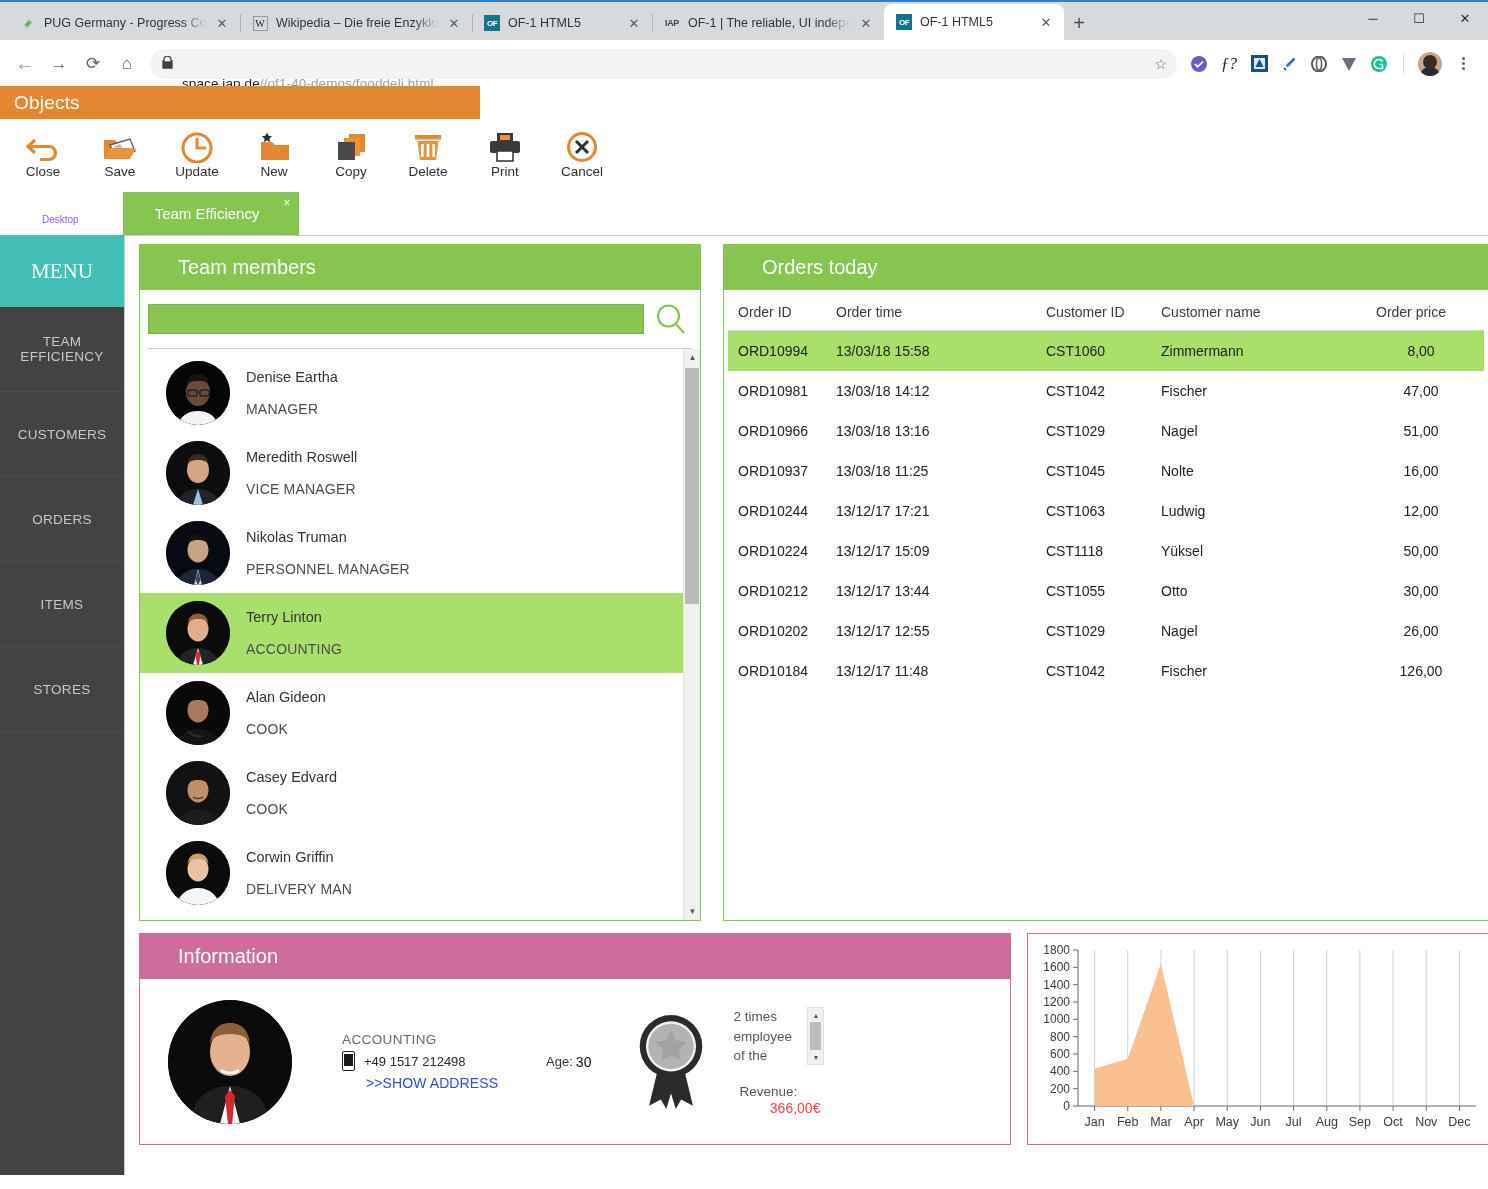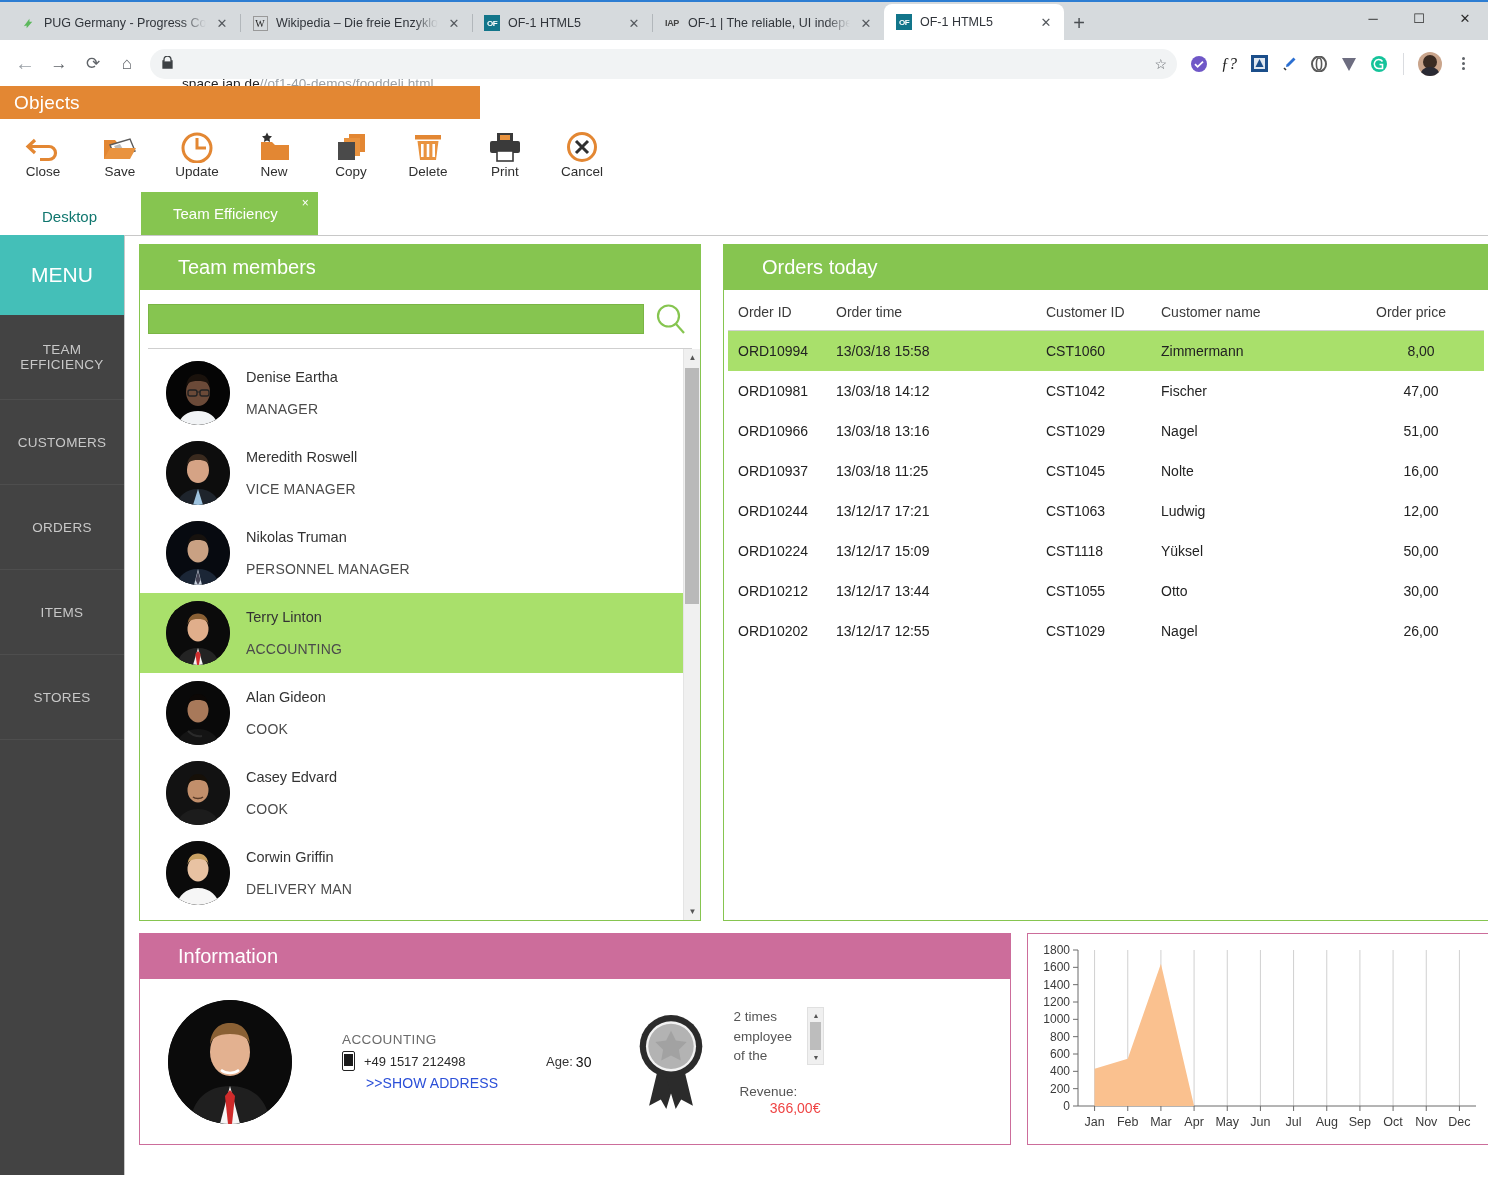--- a/index.html
+++ b/index.html
@@ -96,7 +96,7 @@
   .tool .tlabel { font-size: 13.5px; color:#2f2f2f; }
 
   .tabs-row { display:flex; align-items:flex-end; height:54px; padding-left: 24px; gap: 26px; }
-  .app-tab { font-size: 15px; color:#0f766e; padding: 10px 18px; }
+  .app-tab { font-size: 10px; color:#8b5cf6; padding: 10px 18px; }
   .app-tab.selected {
     background: var(--green); color:#fff; position:relative;
     padding: 13px 40px 13px 32px; font-size:15px;

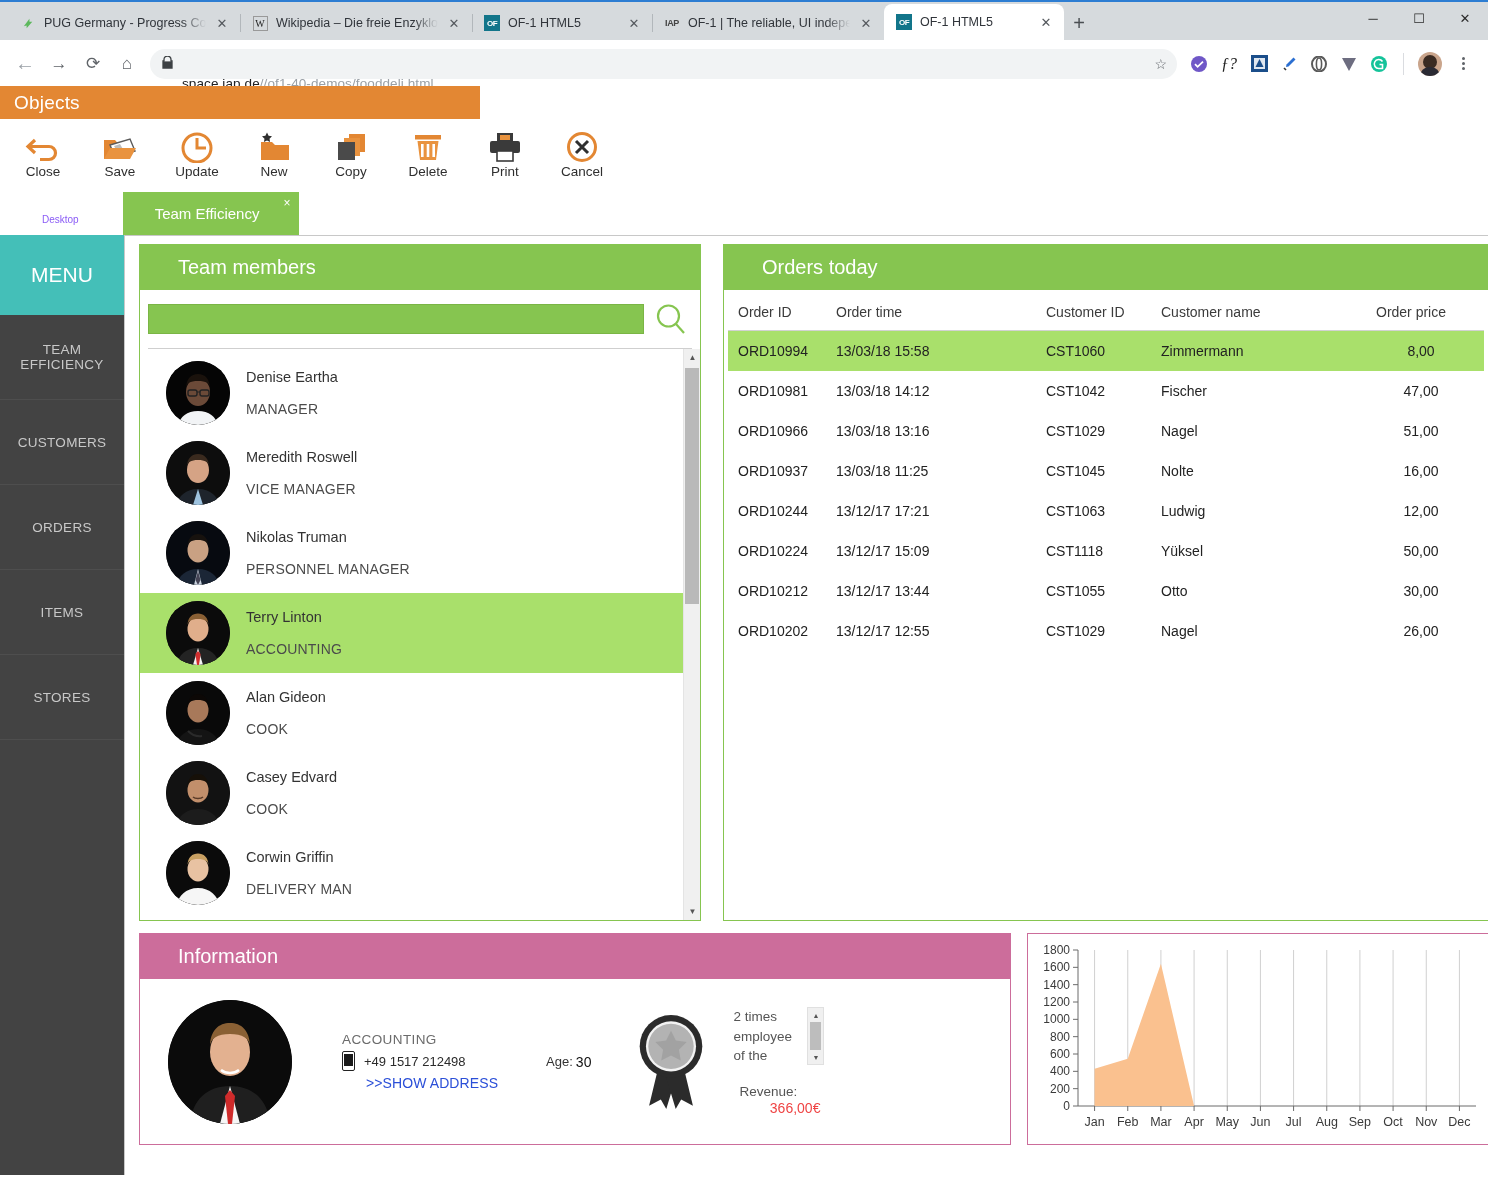--- a/index.html
+++ b/index.html
@@ -106,8 +106,8 @@
   .workarea { display:flex; height: 940px; }
   .sidebar { width: 124px; flex:0 0 124px; background:#434343; }
   .menu-top {
-    height: 80px; background: var(--teal); color:#fff; font-size:21px;
-    display:flex; align-items:center; justify-content:center;
+    height: 72px; background: var(--teal); color:#fff; font-size:21px;
+    display:flex; align-items:center; justify-content:center;font-family:Liberation Serif, serif;
   }
   .menu-item {
     height: 85px; display:flex; align-items:center; justify-content:center;

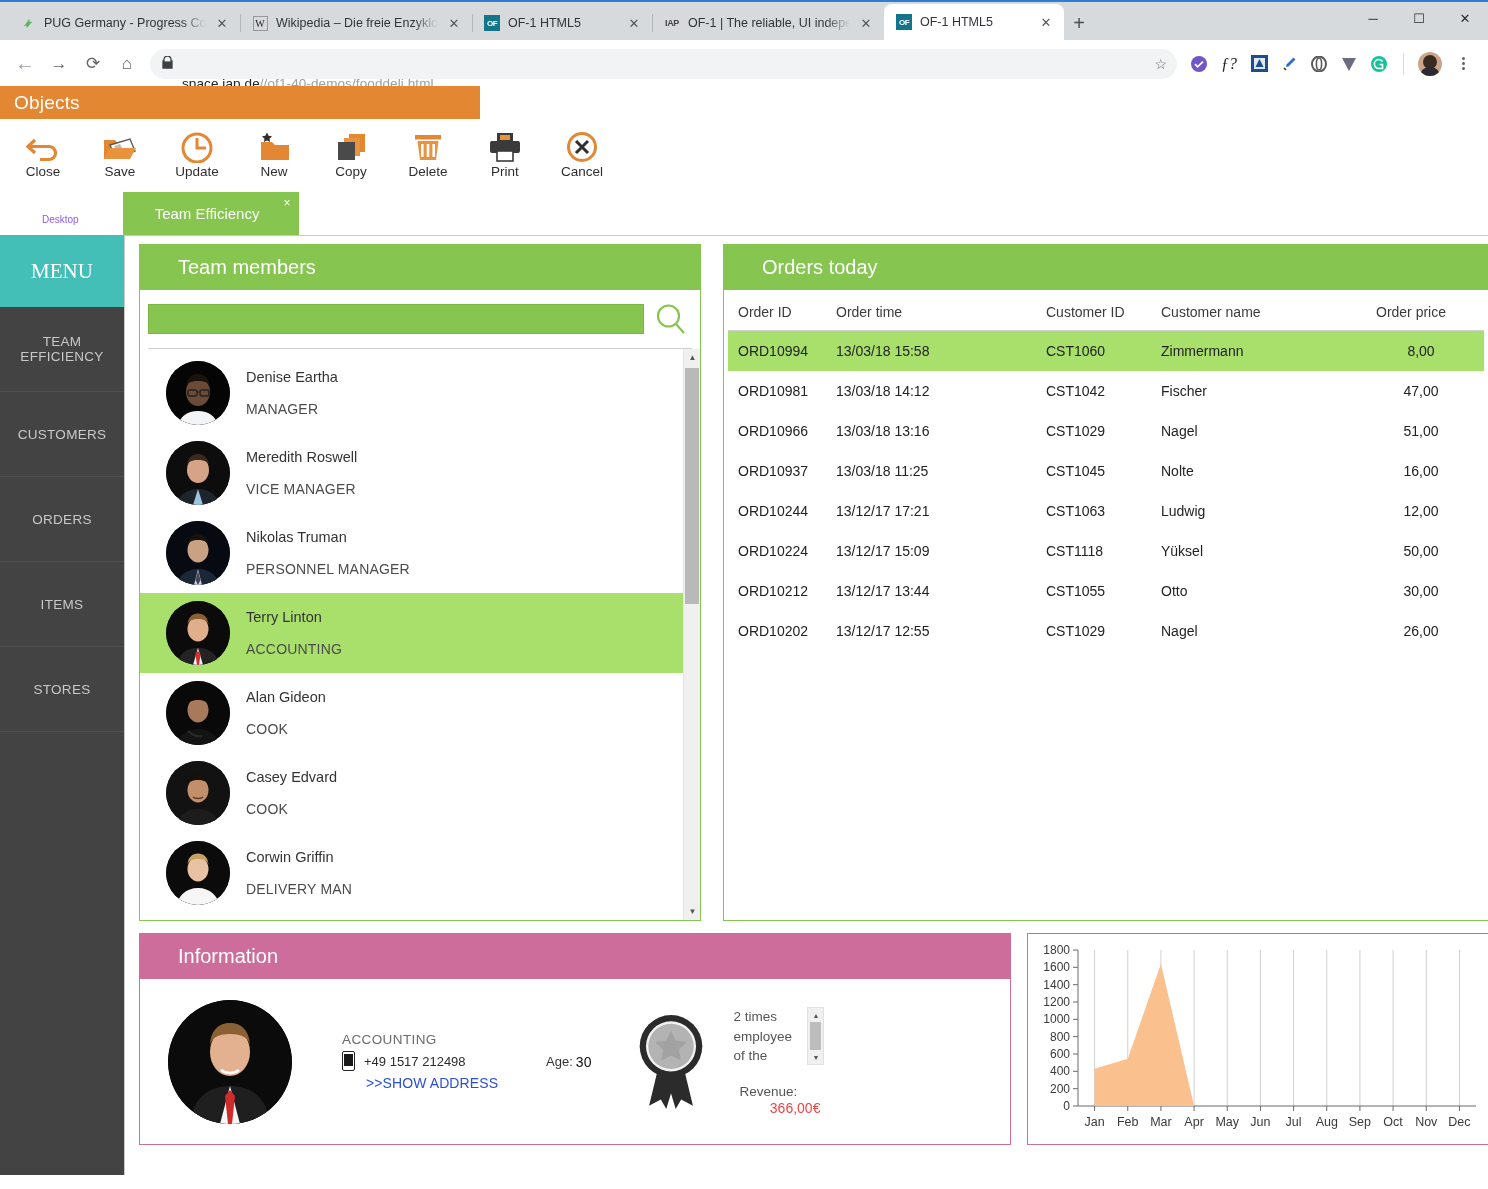--- a/index.html
+++ b/index.html
@@ -667,6 +667,13 @@
                     <td>CST1029</td>
                     <td>Nagel</td>
                     <td class="col-price">26,00</td>
+                  </tr>
+                  <tr>
+                    <td>ORD10184</td>
+                    <td>13/12/17 11:48</td>
+                    <td>CST1042</td>
+                    <td>Fischer</td>
+                    <td class="col-price">126,00</td>
                   </tr>
                 </tbody>
               </table>

